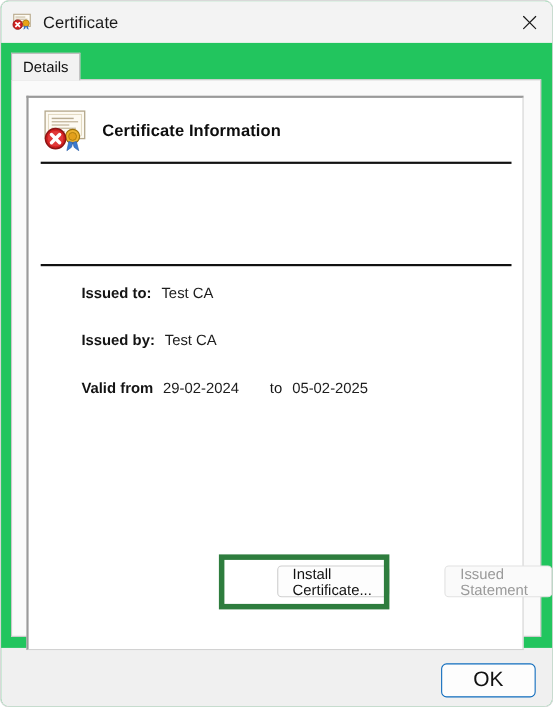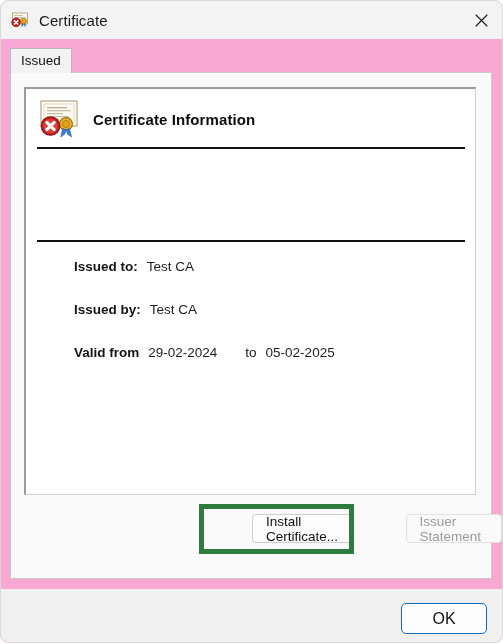--- a/index.html
+++ b/index.html
@@ -19,7 +19,7 @@
     position: relative;
     width: 503px;
     height: 643px;
-    background: #f9a8d4;
+    background: #22c55e;
     box-sizing: border-box;
     border: 1px solid #d8d8d8;
     border-radius: 8px;

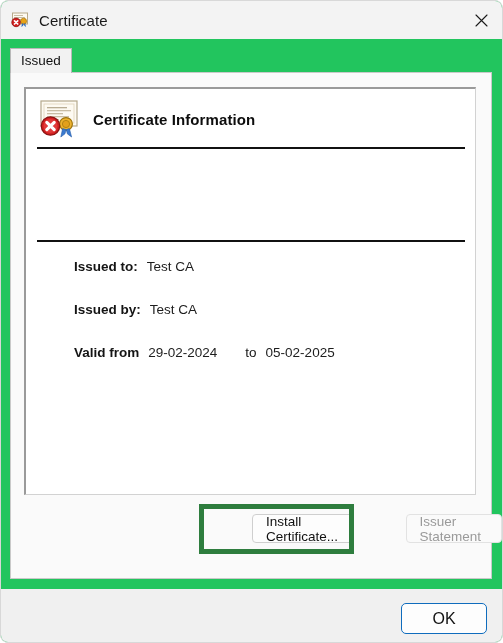--- a/index.html
+++ b/index.html
@@ -293,7 +293,7 @@
   </div>
 
   <div class="tabstrip">
-    <div class="tab">Issued</div>
+    <div class="tab">Details</div>
   </div>
 
   <div class="tabpanel"></div>

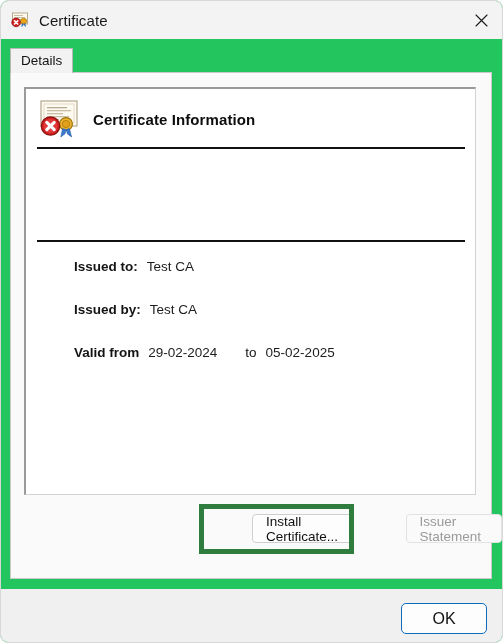--- a/index.html
+++ b/index.html
@@ -112,7 +112,7 @@
     top: 86px;
     left: 23px;
     width: 452px;
-    height: 408px;
+    height: 504px;
     background: #ffffff;
     box-sizing: border-box;
     border: 1px solid #d2d2d2;

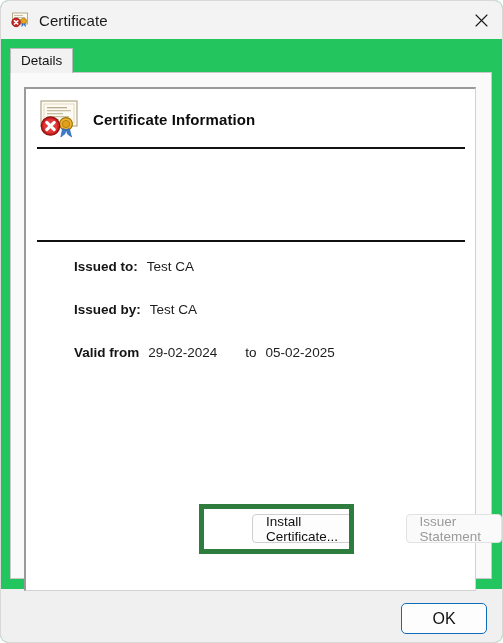--- a/index.html
+++ b/index.html
@@ -349,7 +349,7 @@
   <div class="btn-row">
     <div class="btn">Install Certificate...</div>
     <div class="btn-spacer"></div>
-    <div class="btn disabled">Issuer Statement</div>
+    <div class="btn disabled">Issued Statement</div>
   </div>
 
   <div class="highlight-box"></div>

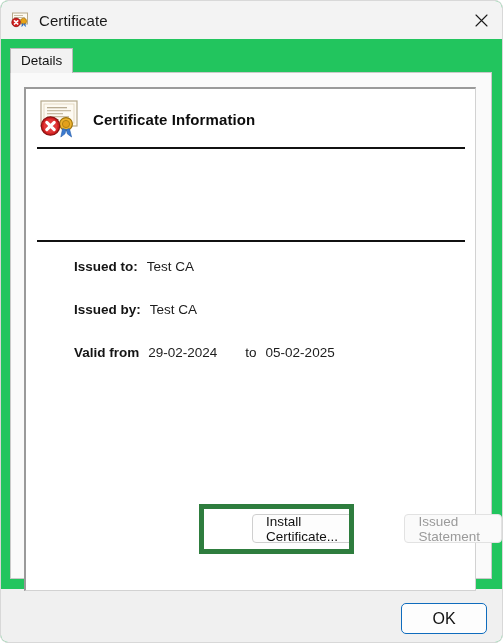--- a/index.html
+++ b/index.html
@@ -256,7 +256,7 @@
     border: 1px solid #0f6cbd;
     border-radius: 5px;
     font-family: "Liberation Sans", sans-serif;
-    font-size: 16px;
+    font-size: 19px;
     color: #111;
     display: flex;
     align-items: center;

